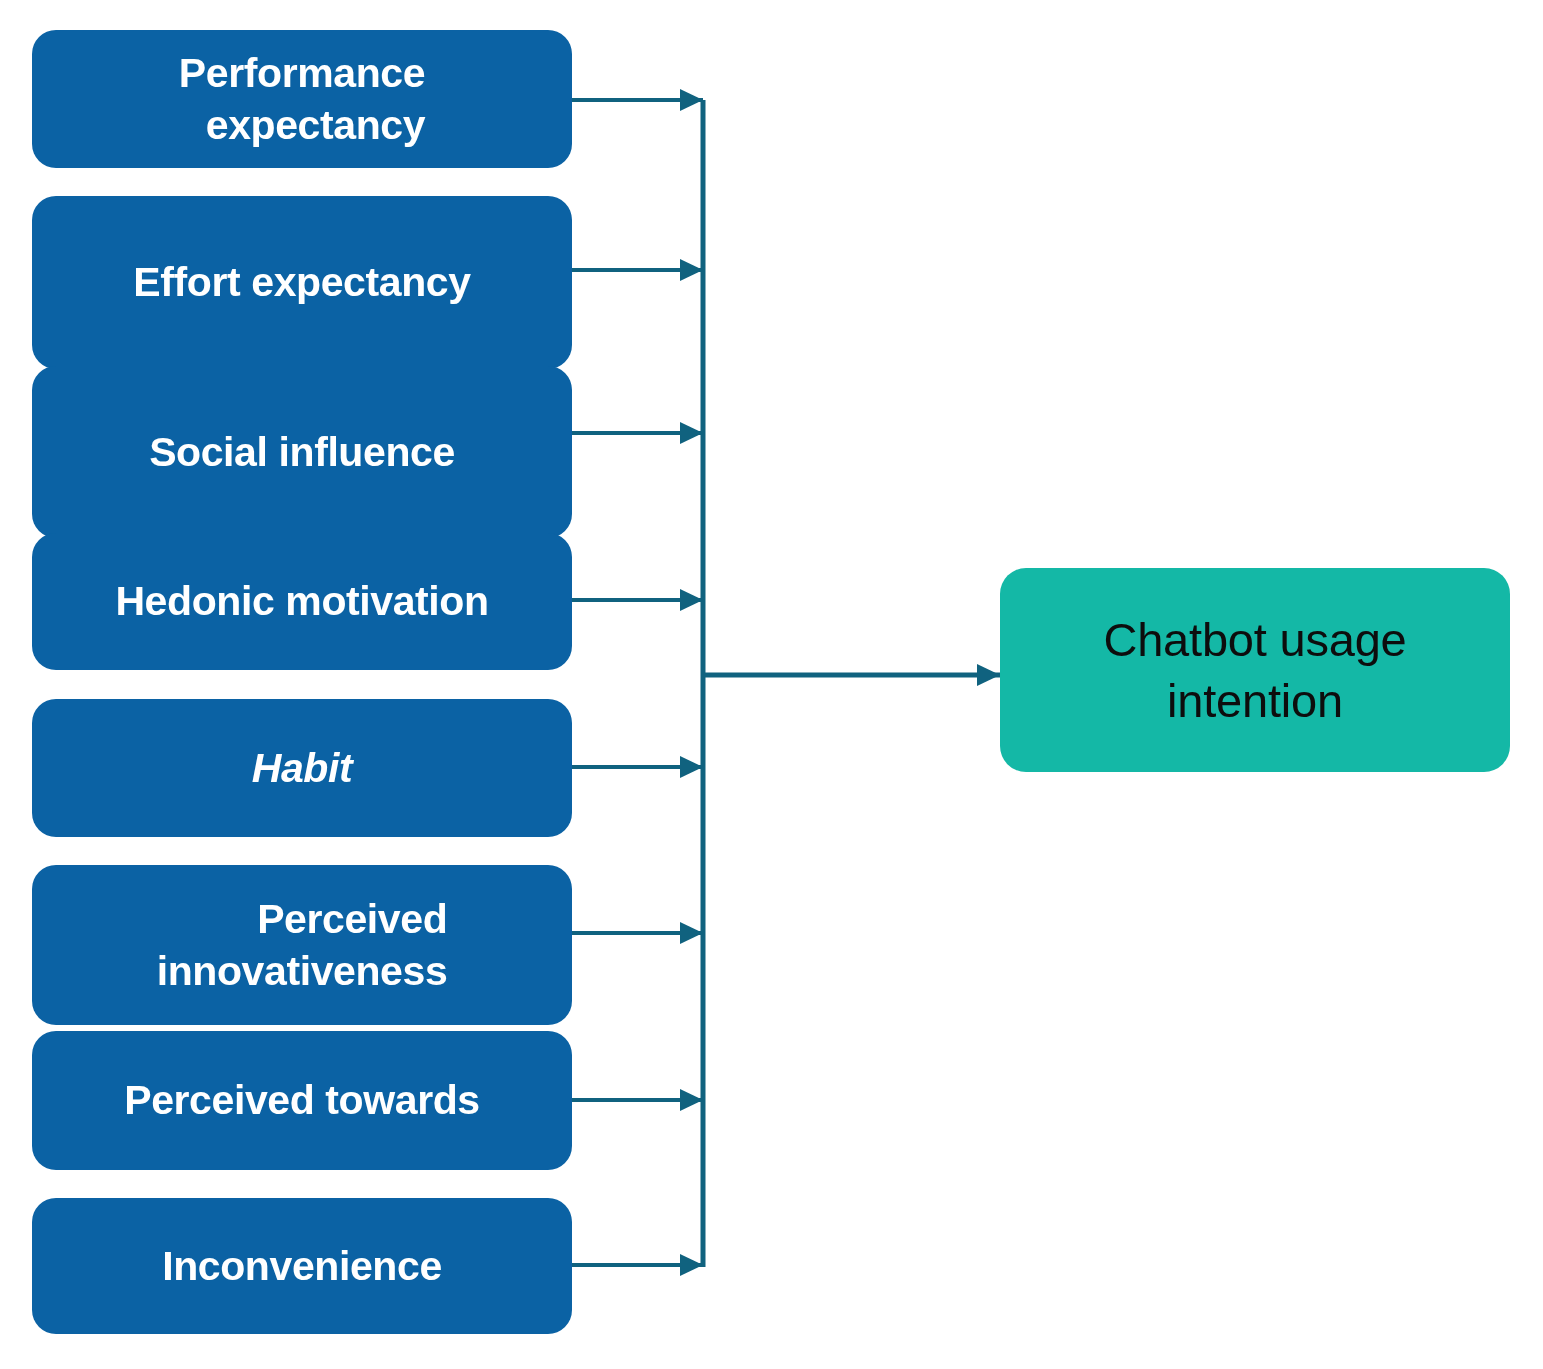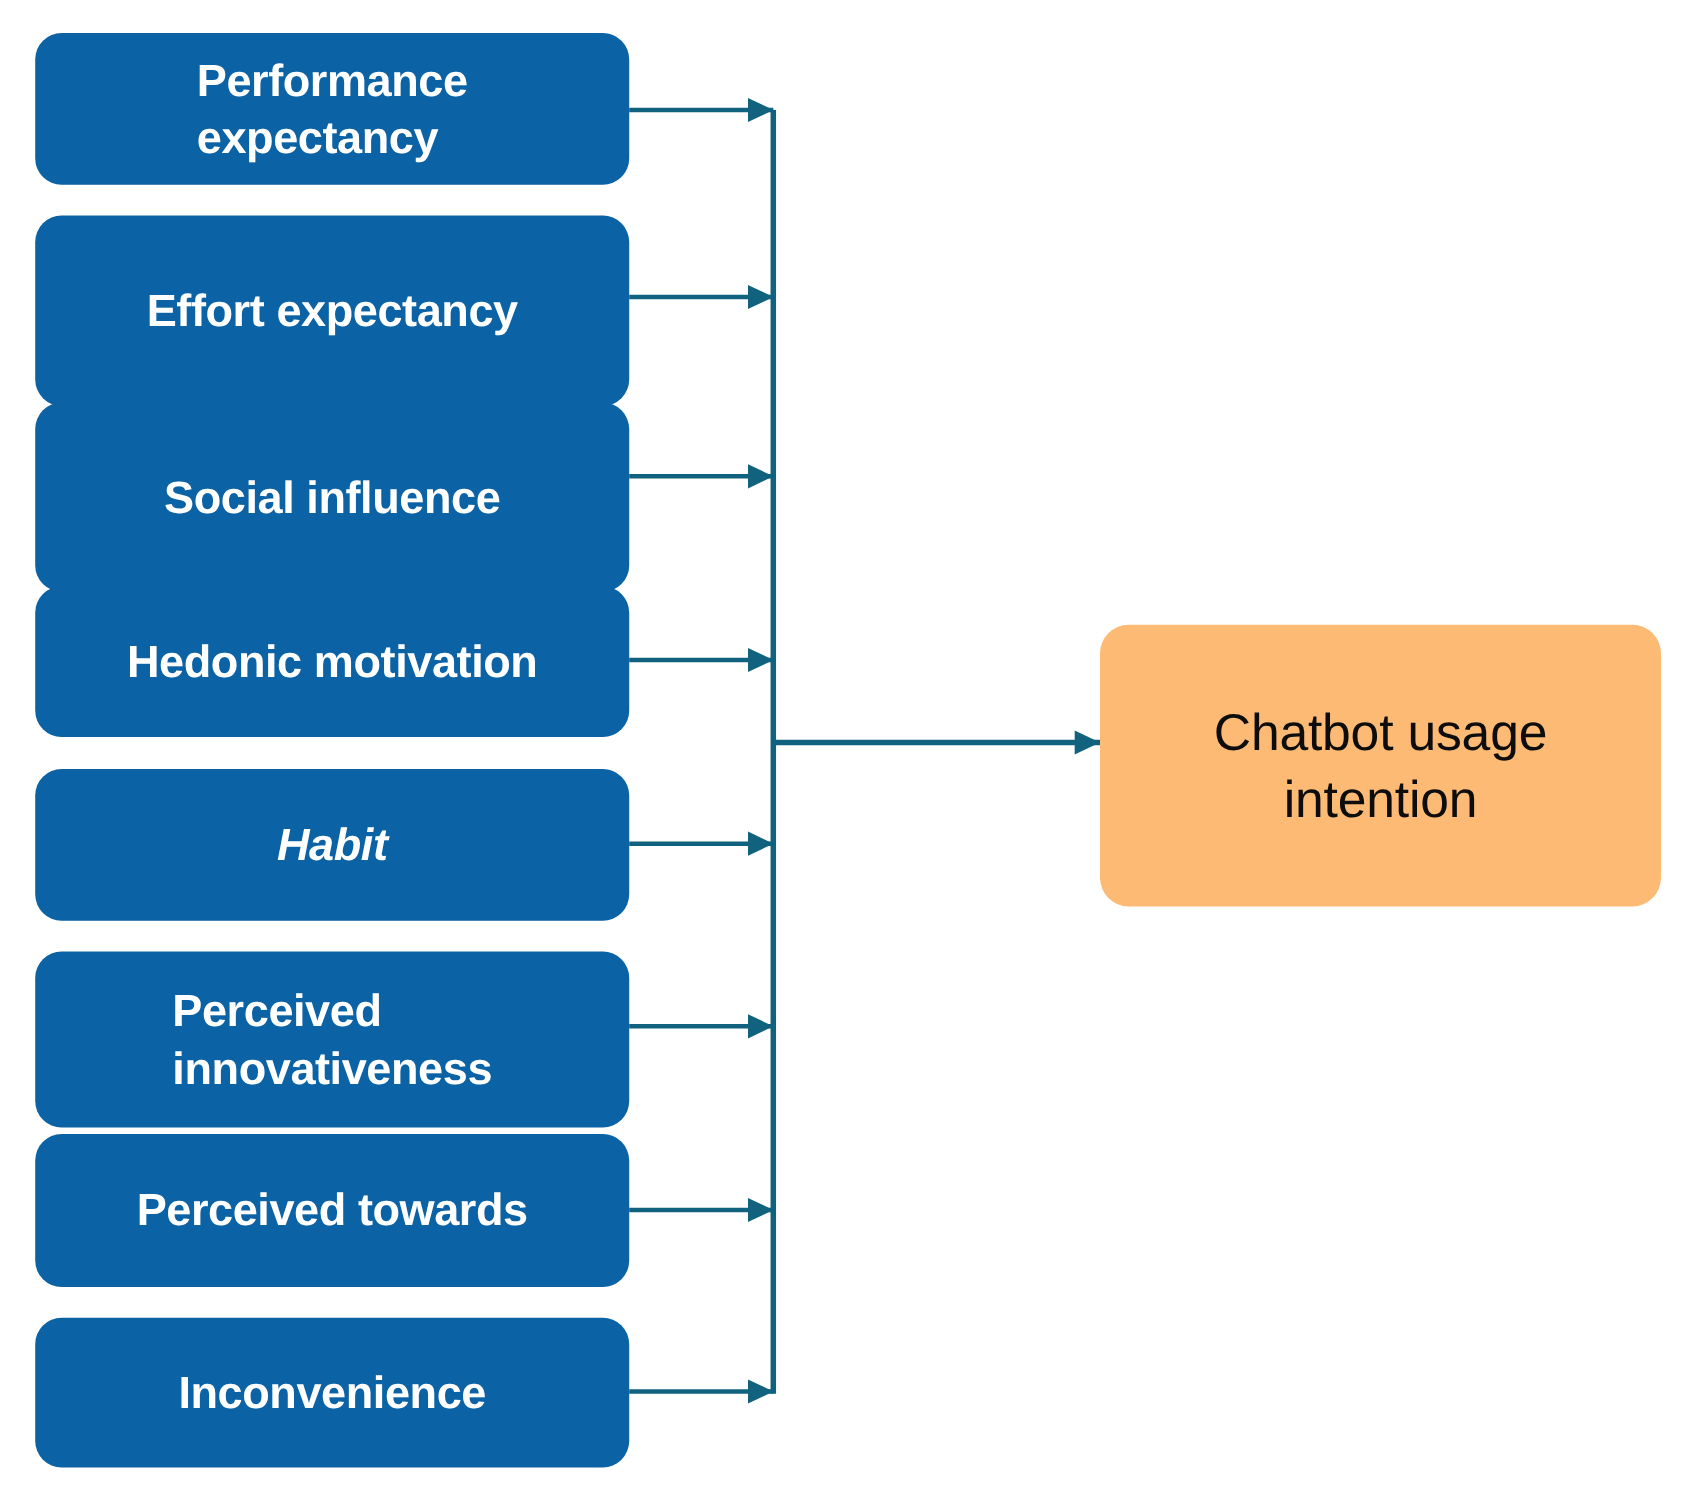--- a/index.html
+++ b/index.html
@@ -34,7 +34,7 @@
     font-size: 41px;
     line-height: 1.27;
     font-weight: 600;
-    text-align: left;
+    text-align: right;
     letter-spacing: -0.4px;
     white-space: pre-line;
     font-family: "Liberation Sans", "DejaVu Sans", sans-serif;

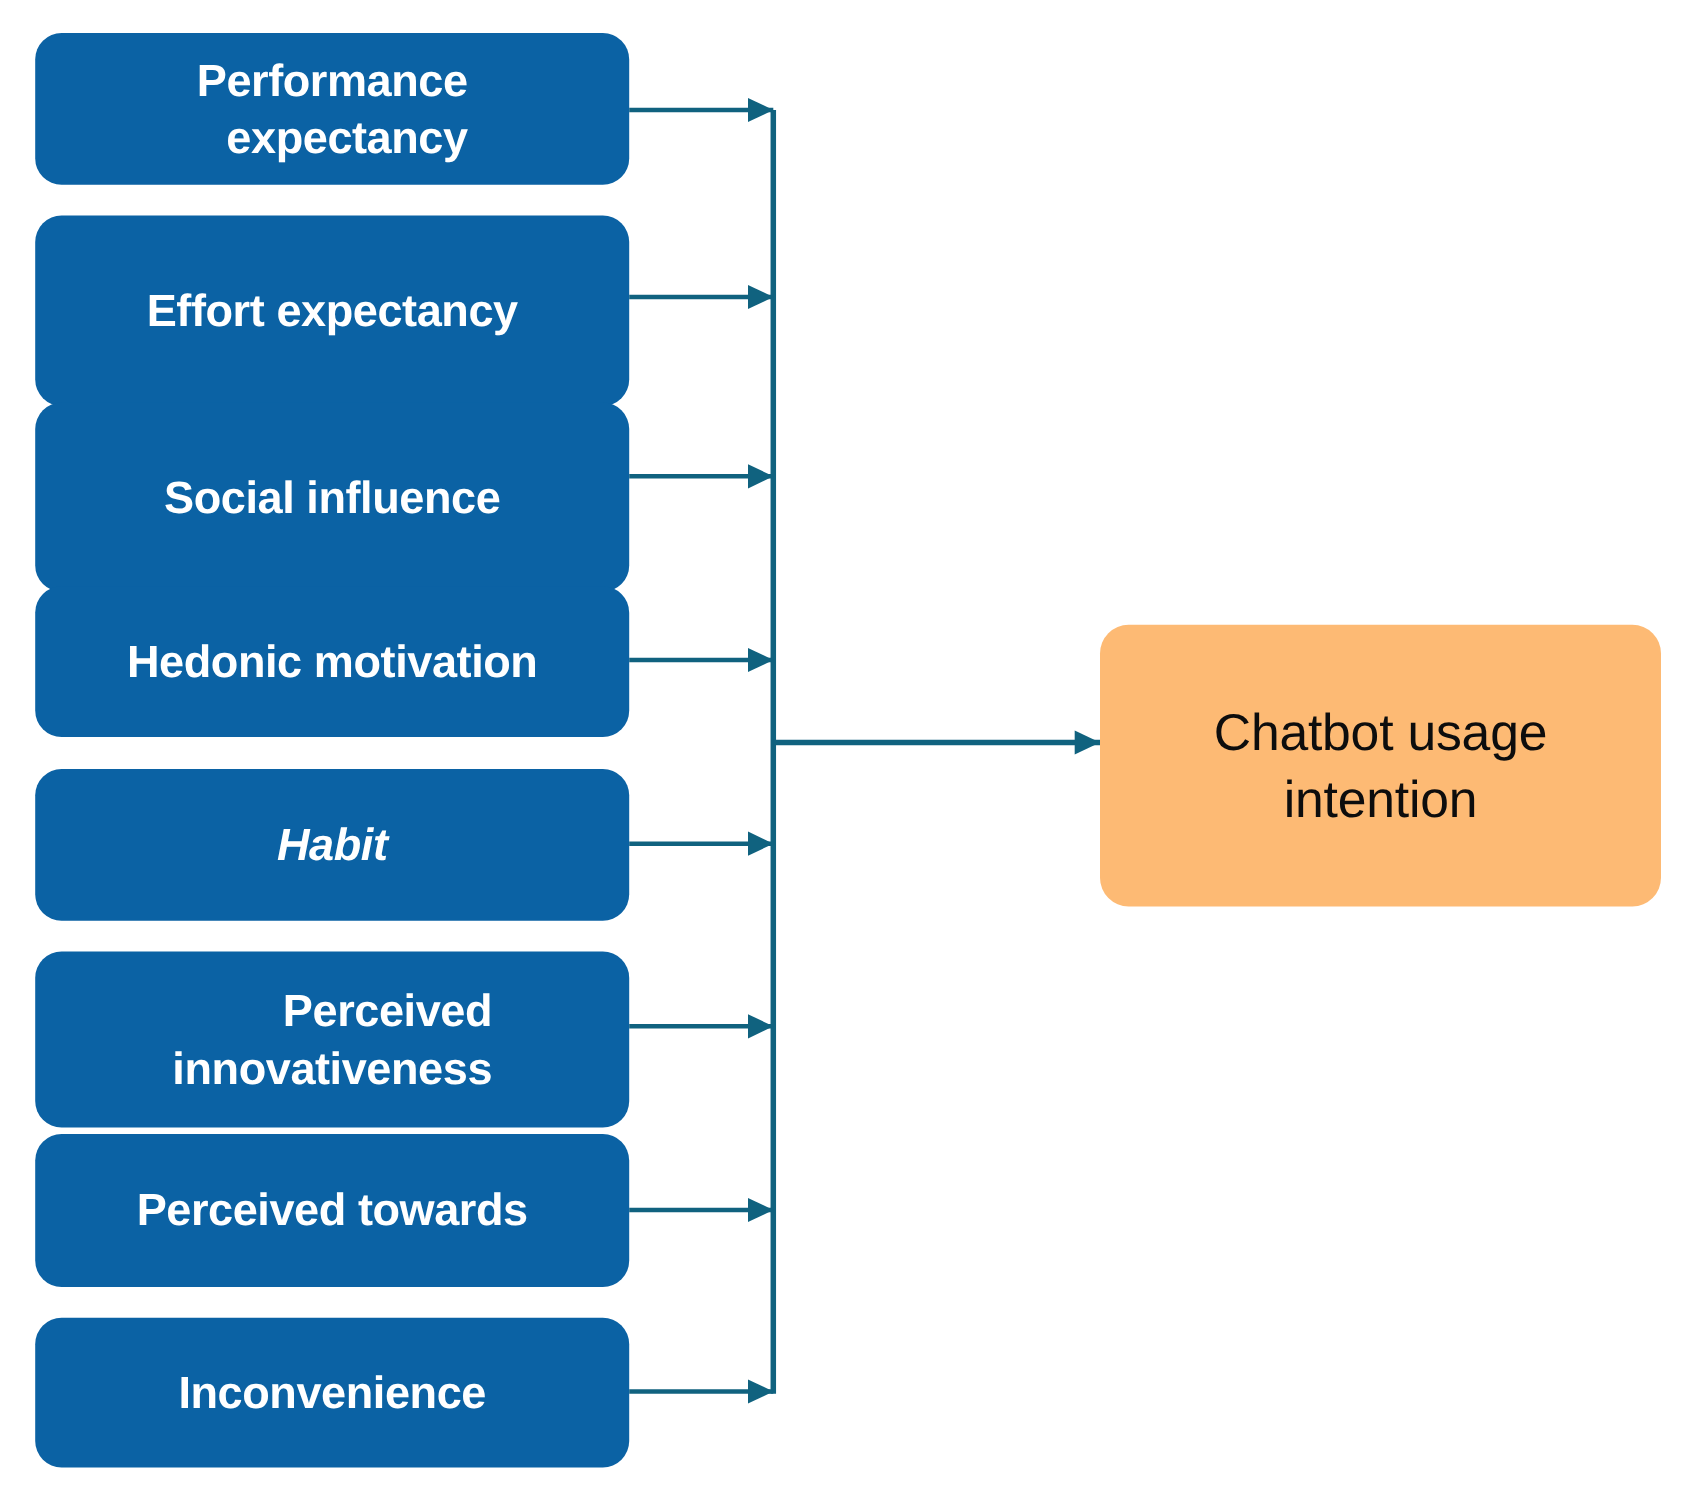--- a/index.html
+++ b/index.html
@@ -46,8 +46,8 @@
     left: 1000px;
     top: 568px;
     width: 510px;
-    height: 256px;
-    background: #fdba74;
+    height: 204px;
+    background: #14b8a6;
     border-radius: 26px;
     display: flex;
     align-items: center;

